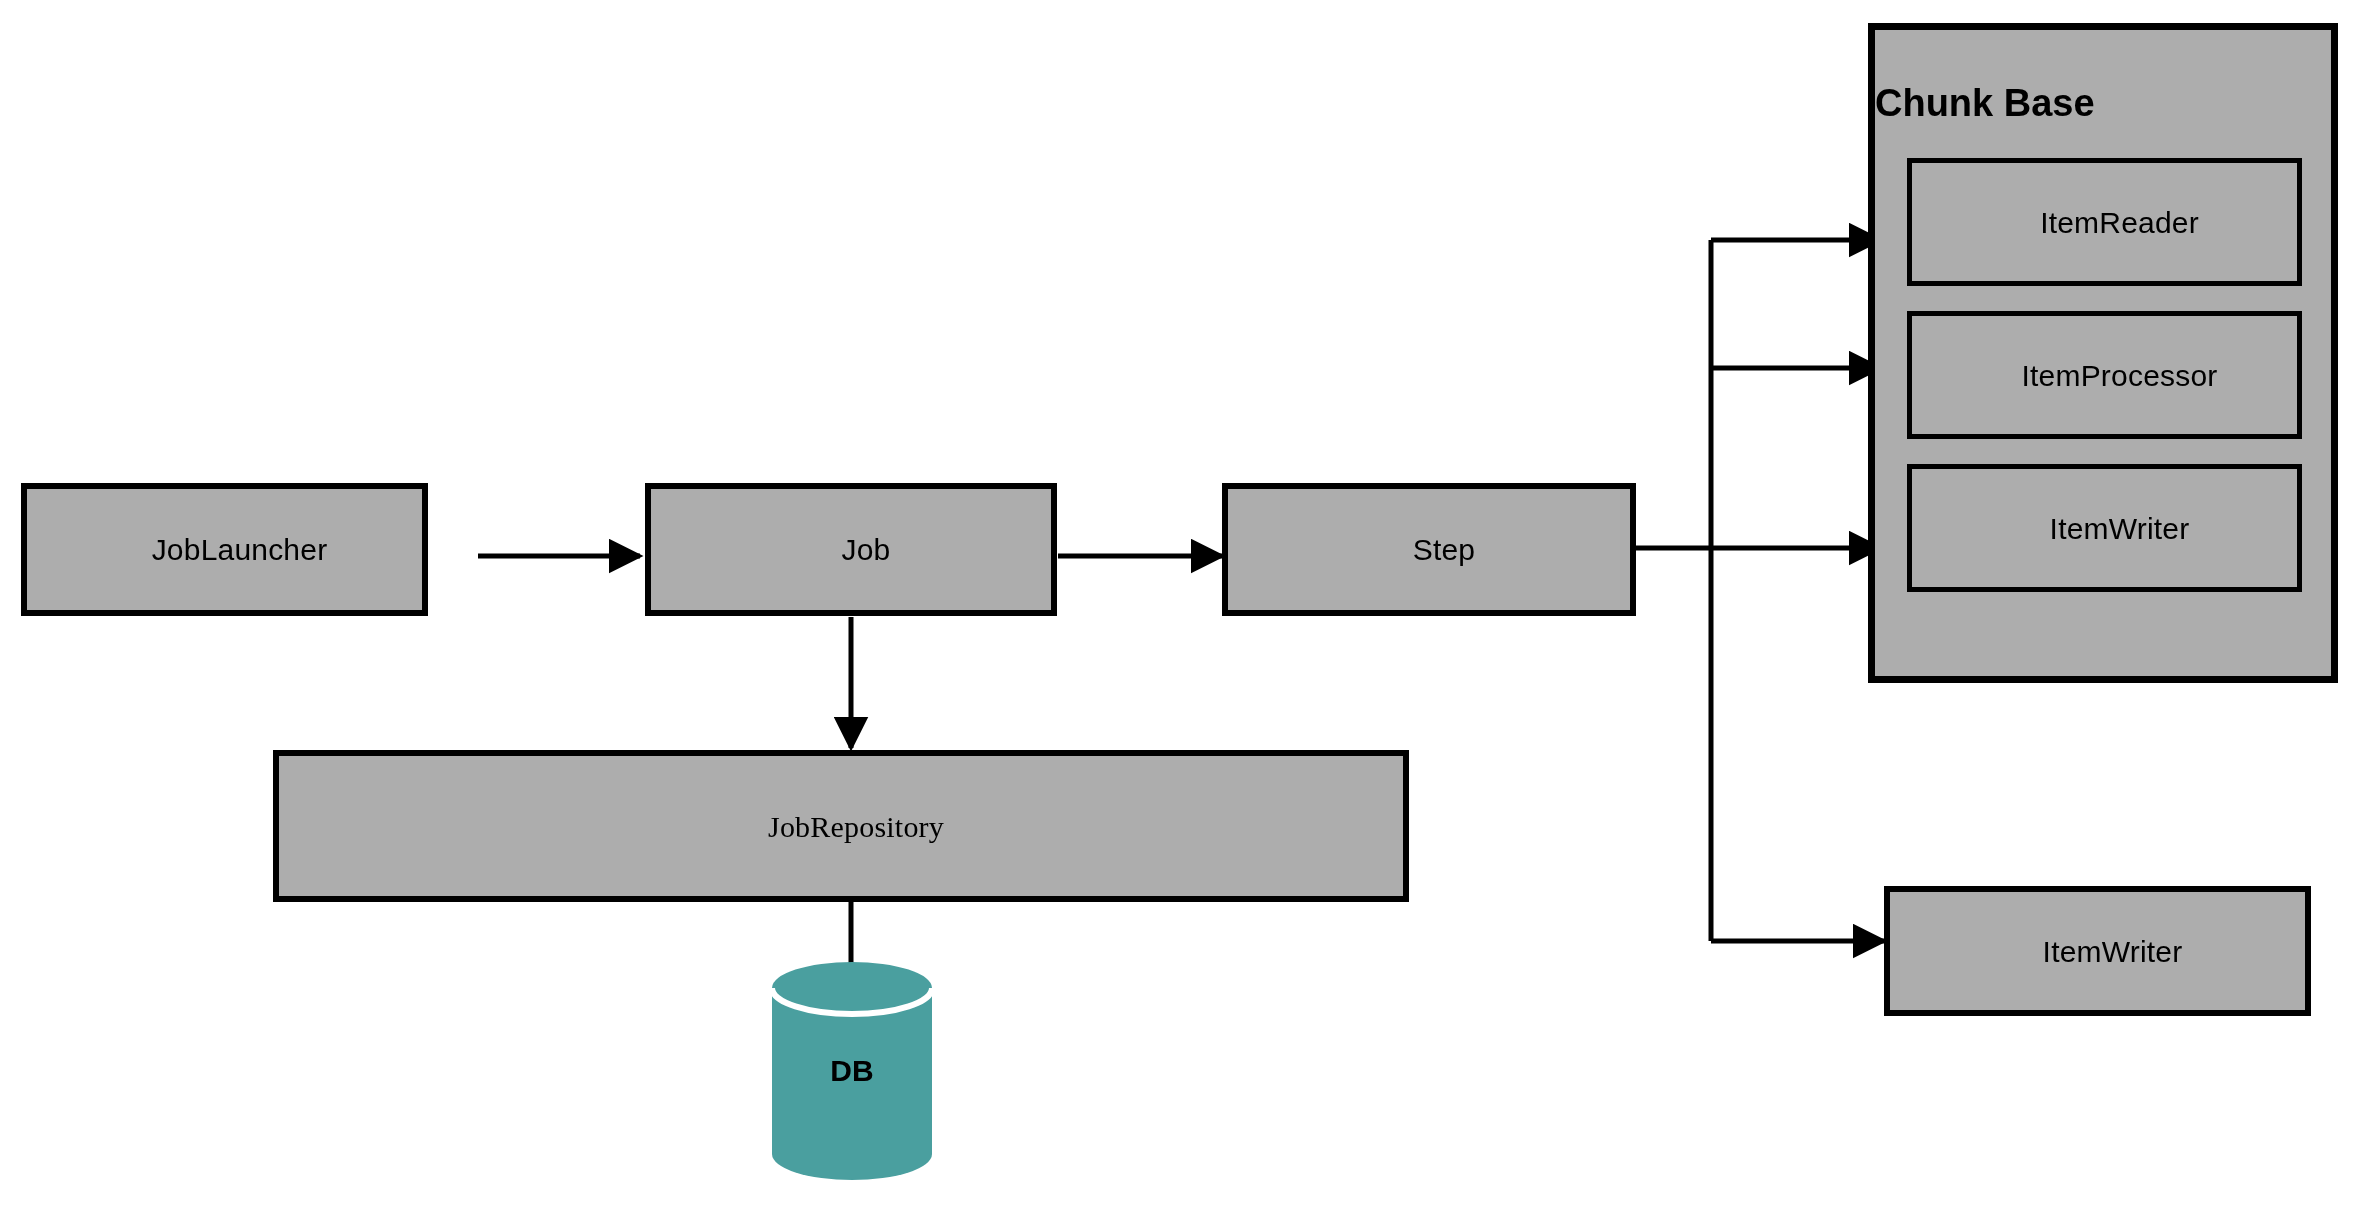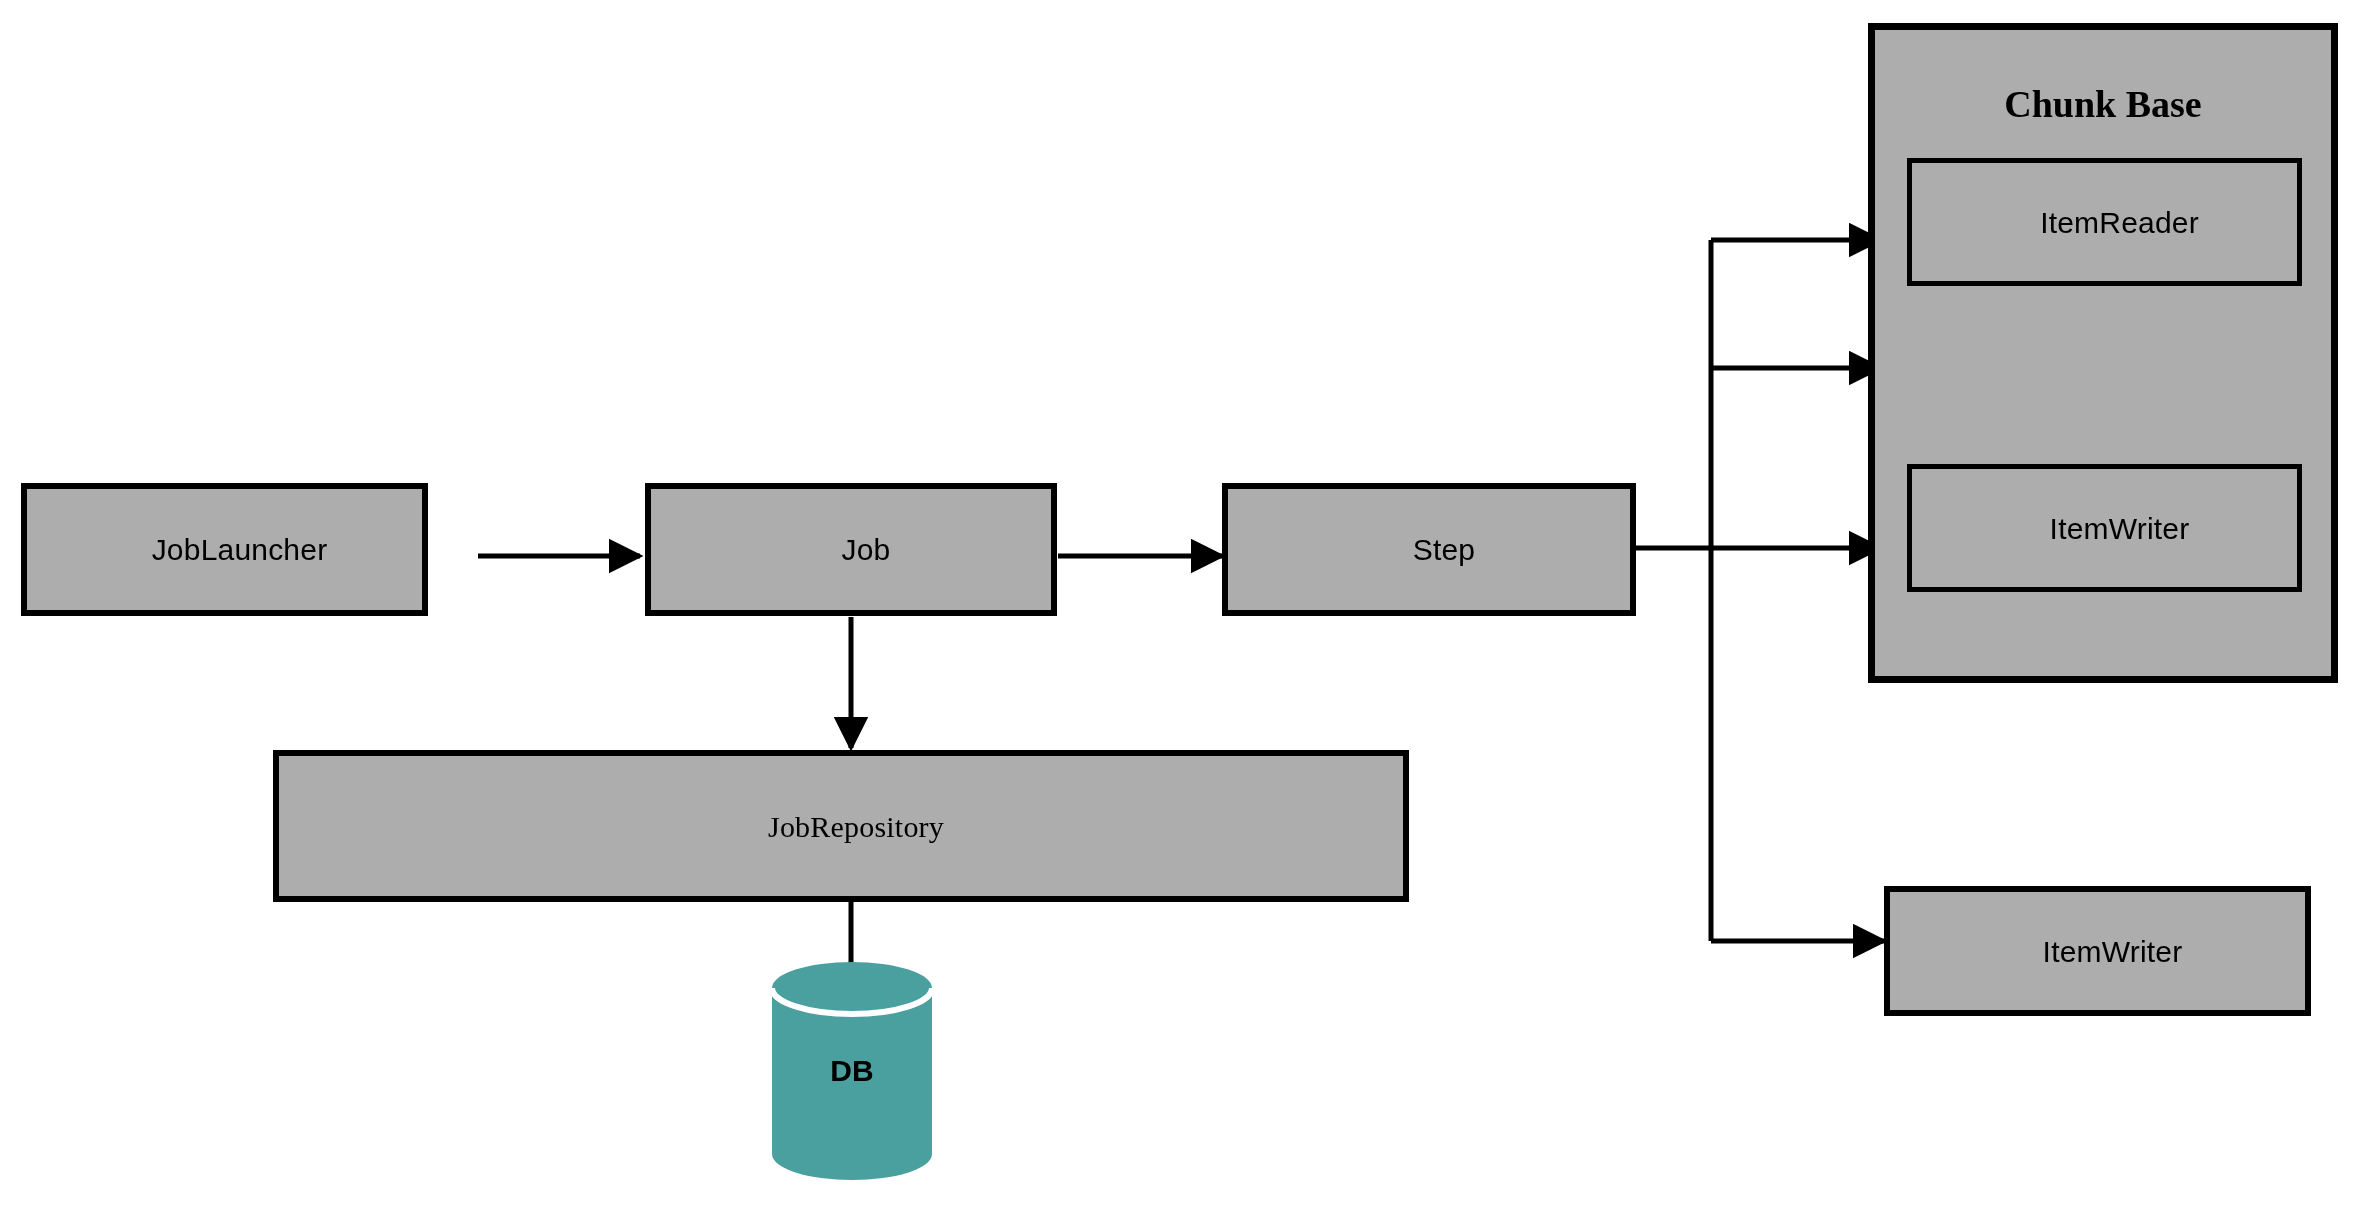--- a/index.html
+++ b/index.html
@@ -48,8 +48,7 @@
     position: absolute;
     left: 0;
     right: 0;
-    text-align: center;
-    font-family: Liberation Serif, serif;
+    font-family: Liberation Sans, sans-serif;
     font-size: 38px;
     font-weight: 700;
     color: #000000;

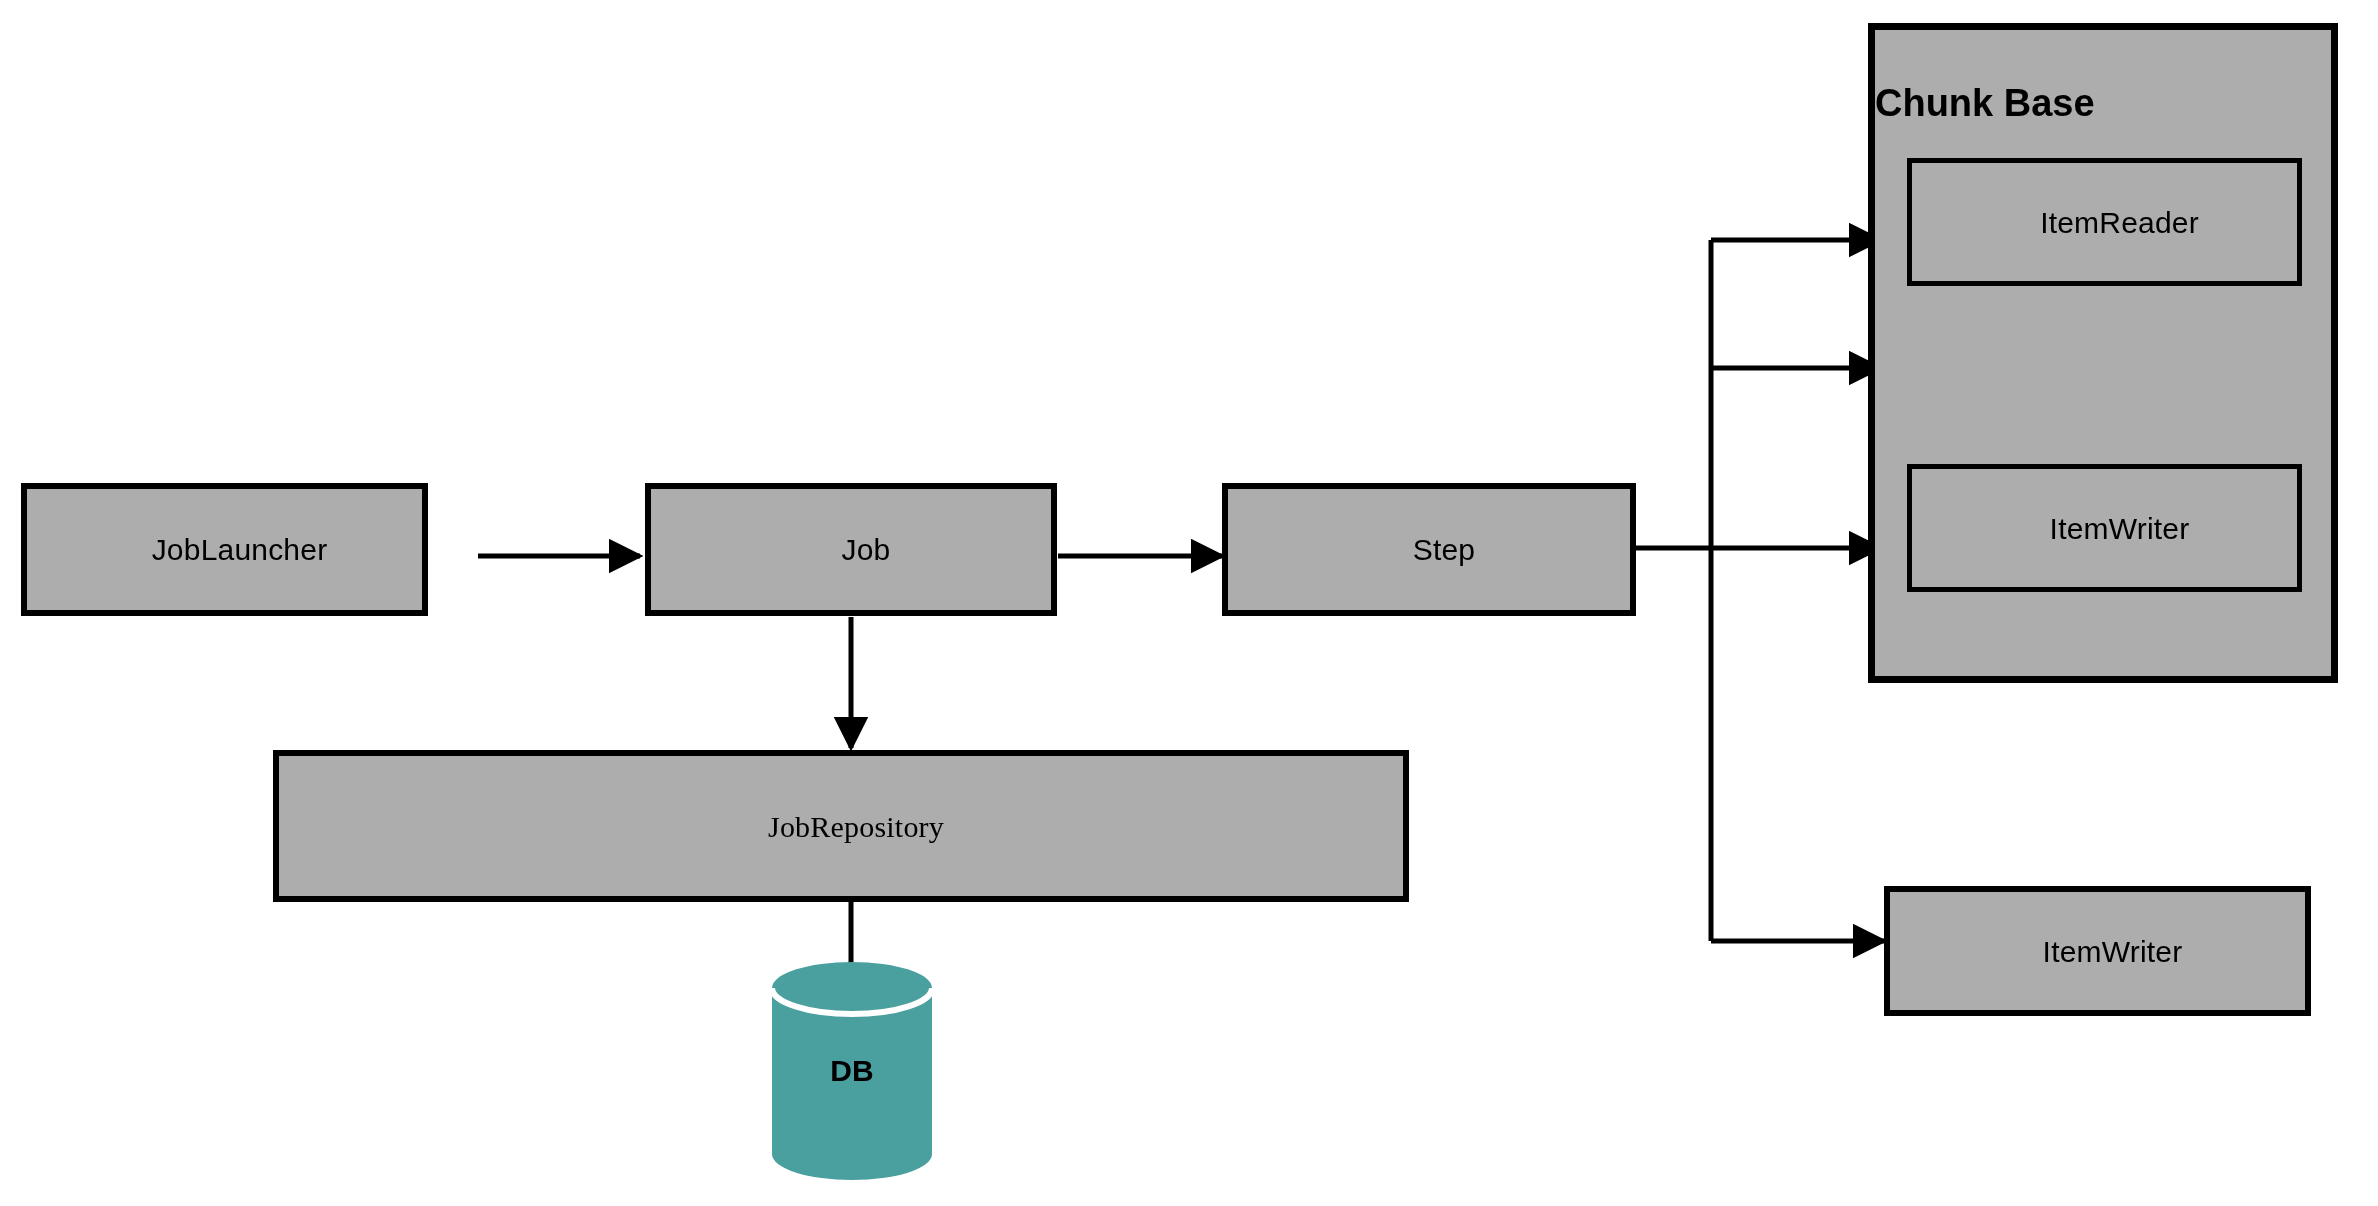--- a/index.html
+++ b/index.html
@@ -144,6 +144,9 @@
       <span>ItemReader</span>
     </div>
 
+    <div class="node inner" style="left:32px; top:281px; width:395px; height:128px;">
+      <span>ItemProcessor</span>
+    </div>
 
     <div class="node inner" style="left:32px; top:434px; width:395px; height:128px;">
       <span>ItemWriter</span>

